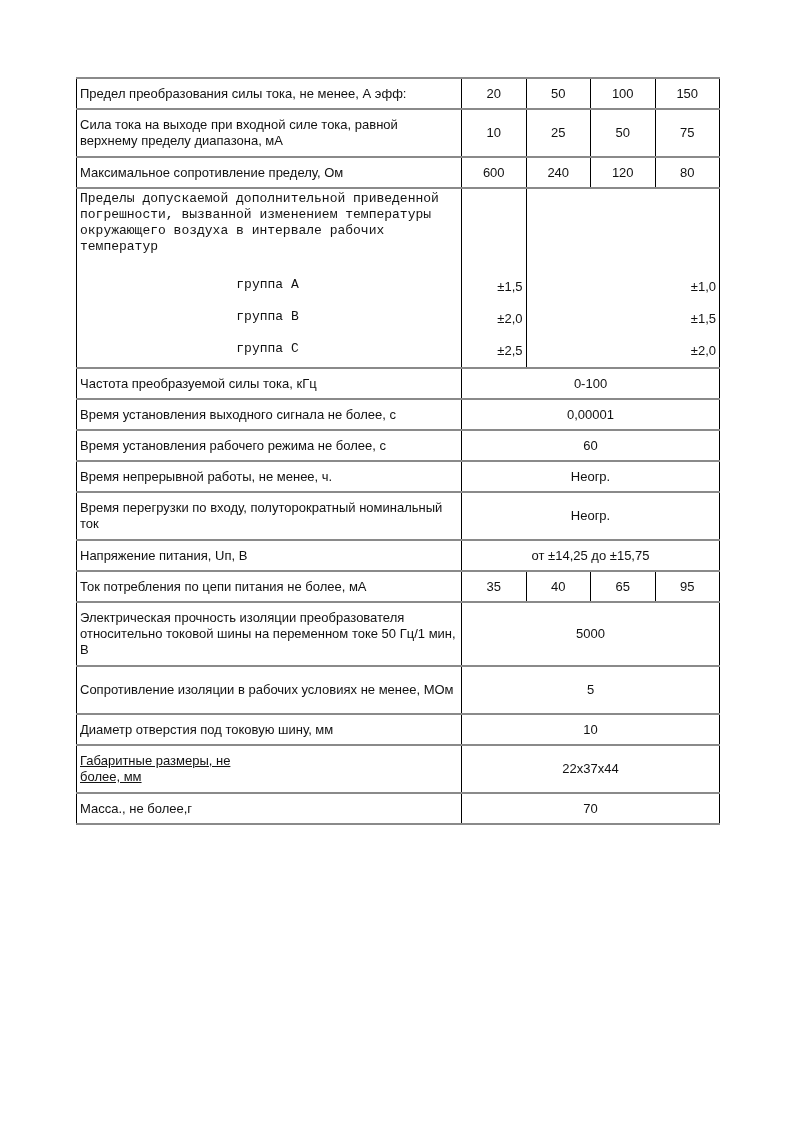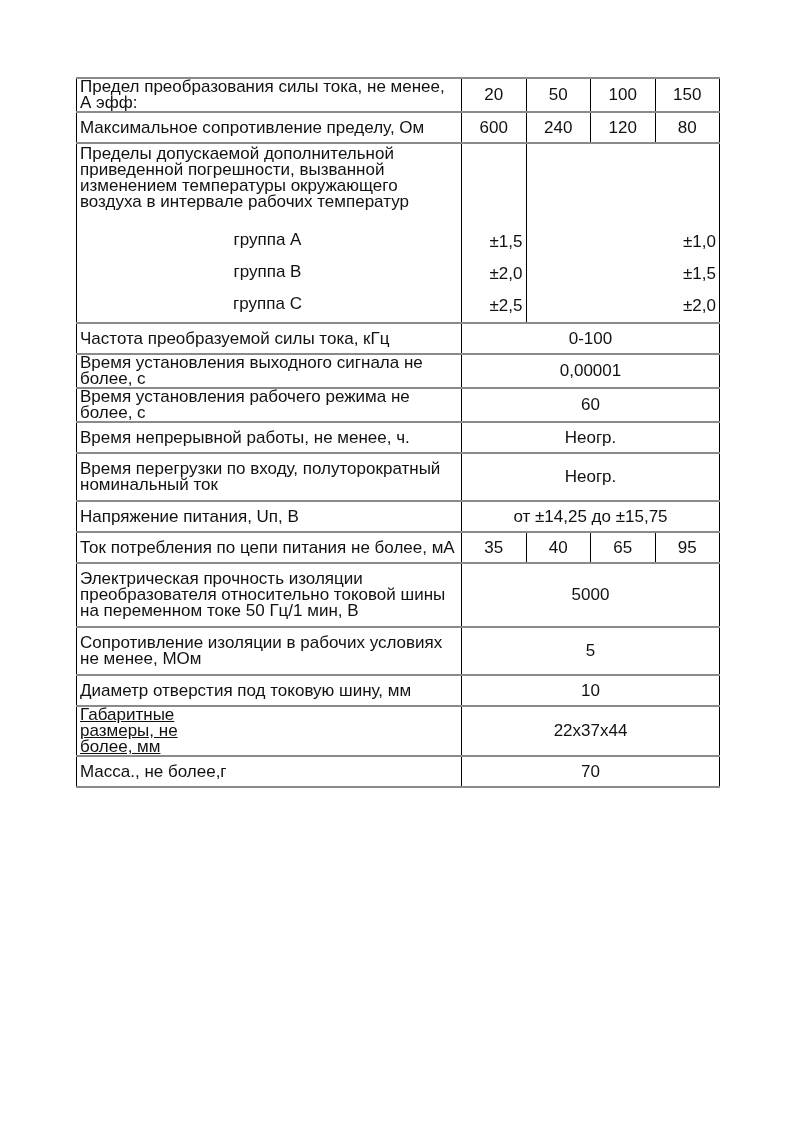--- a/index.html
+++ b/index.html
@@ -6,7 +6,7 @@
   body { width: 795px; height: 1124px; position: relative; overflow: hidden;
          font-family: "Liberation Sans", "DejaVu Sans", sans-serif; color: #111; }
   table.spec { position: absolute; left: 76px; top: 77px; width: 643px;
-               border-collapse: collapse; table-layout: fixed; font-size: 17px; line-height: 16px; }
+               border-collapse: collapse; table-layout: fixed; font-size: 13px; line-height: 16px; }
   table.spec col.c0 { width: 385px; }
   table.spec col.cv { width: 64.5px; }
   table.spec td { border-left: 1.5px solid #000; border-right: 1.5px solid #000;

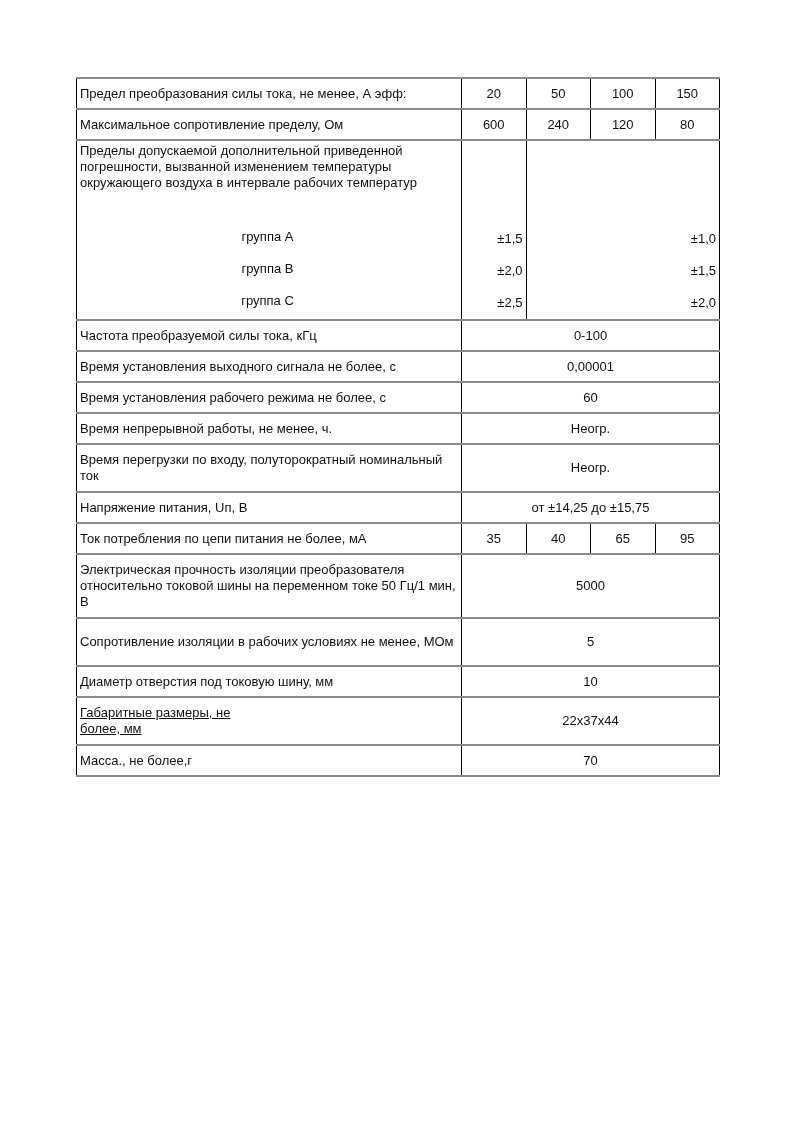--- a/index.html
+++ b/index.html
@@ -43,6 +43,13 @@
       <td class="val">50</td>
       <td class="val">100</td>
       <td class="val">150</td>
+    </tr>
+    <tr class="h49">
+      <td class="label">Сила тока на выходе при входной силе тока, равной верхнему пределу диапазона, мА</td>
+      <td class="val">10</td>
+      <td class="val">25</td>
+      <td class="val">50</td>
+      <td class="val">75</td>
     </tr>
     <tr class="h32">
       <td class="label">Максимальное сопротивление пределу, Ом</td>

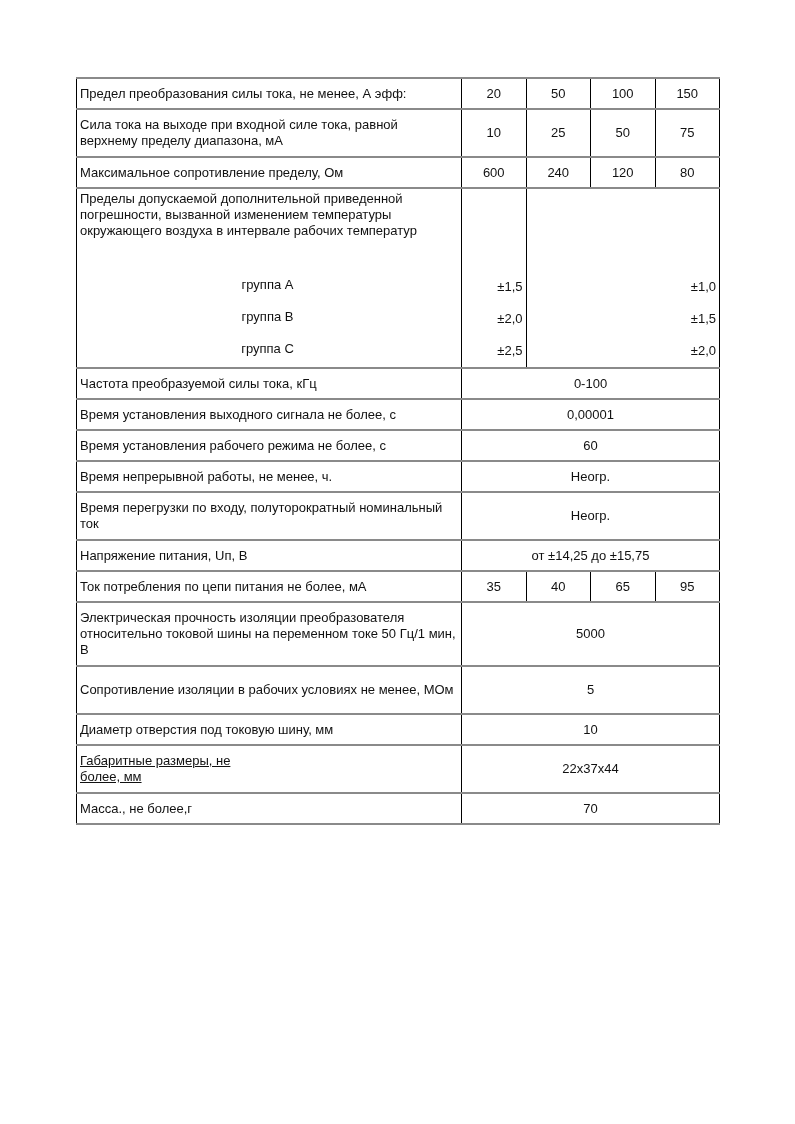--- a/index.html
+++ b/index.html
@@ -19,7 +19,7 @@
   tr.h65 td { height: 62px; }
   td.indent { padding-left: 21px; margin-top: 8px; }
   
-  td.groups-label { vertical-align: top; padding-top: 6px; padding-bottom: 4px; }
+  td.groups-label { vertical-align: top; padding-top: 6px; padding-bottom: 4px; font-family: Liberation Mono, monospace; }
   .grp-row { text-align: center; height: 32px; line-height: 32px; padding-right: 3px; }
   td.groups-val { vertical-align: top; padding: 0; }
   .grp-spacer { height: 82px; }

